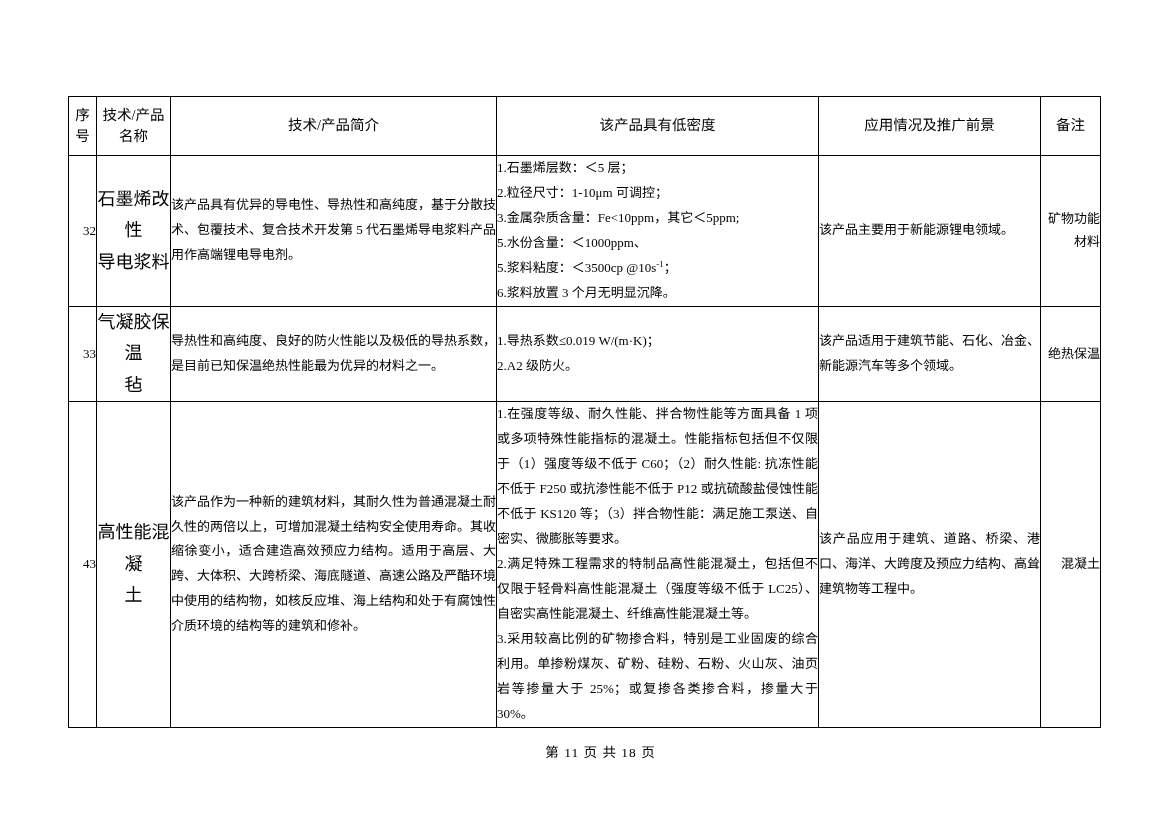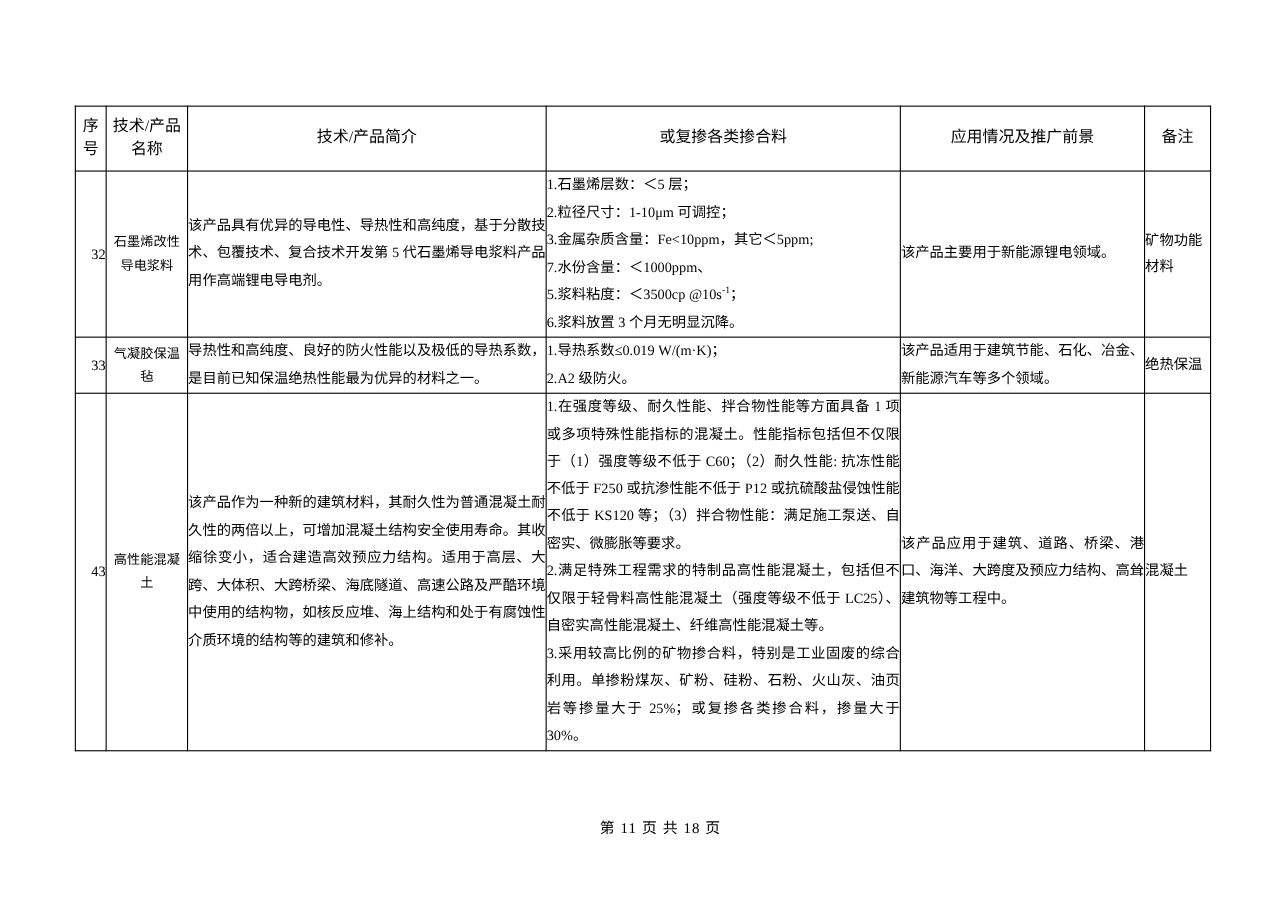--- a/index.html
+++ b/index.html
@@ -139,7 +139,7 @@
           <div>名称</div>
         </td>
         <td>技术/产品简介</td>
-        <td>或复掺各类掺合料</td>
+        <td>该产品具有低密度</td>
         <td>应用情况及推广前景</td>
         <td>备注</td>
       </tr>

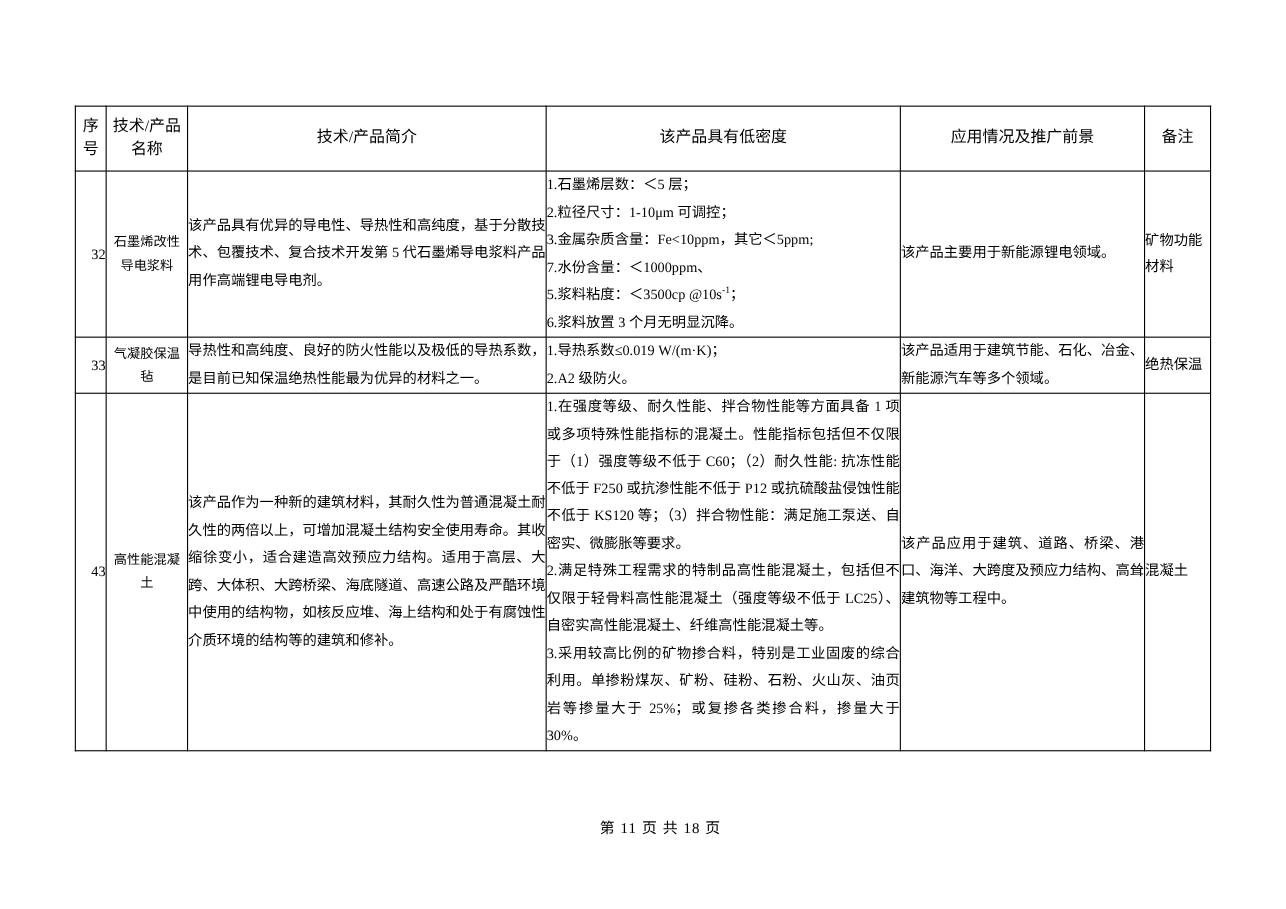--- a/index.html
+++ b/index.html
@@ -63,7 +63,7 @@
   }
   .cell-name {
     text-align: center;
-    font-size: 12px;
+    font-size: 18px;
     line-height: 1.75;
     padding: 4px 3px;
   }

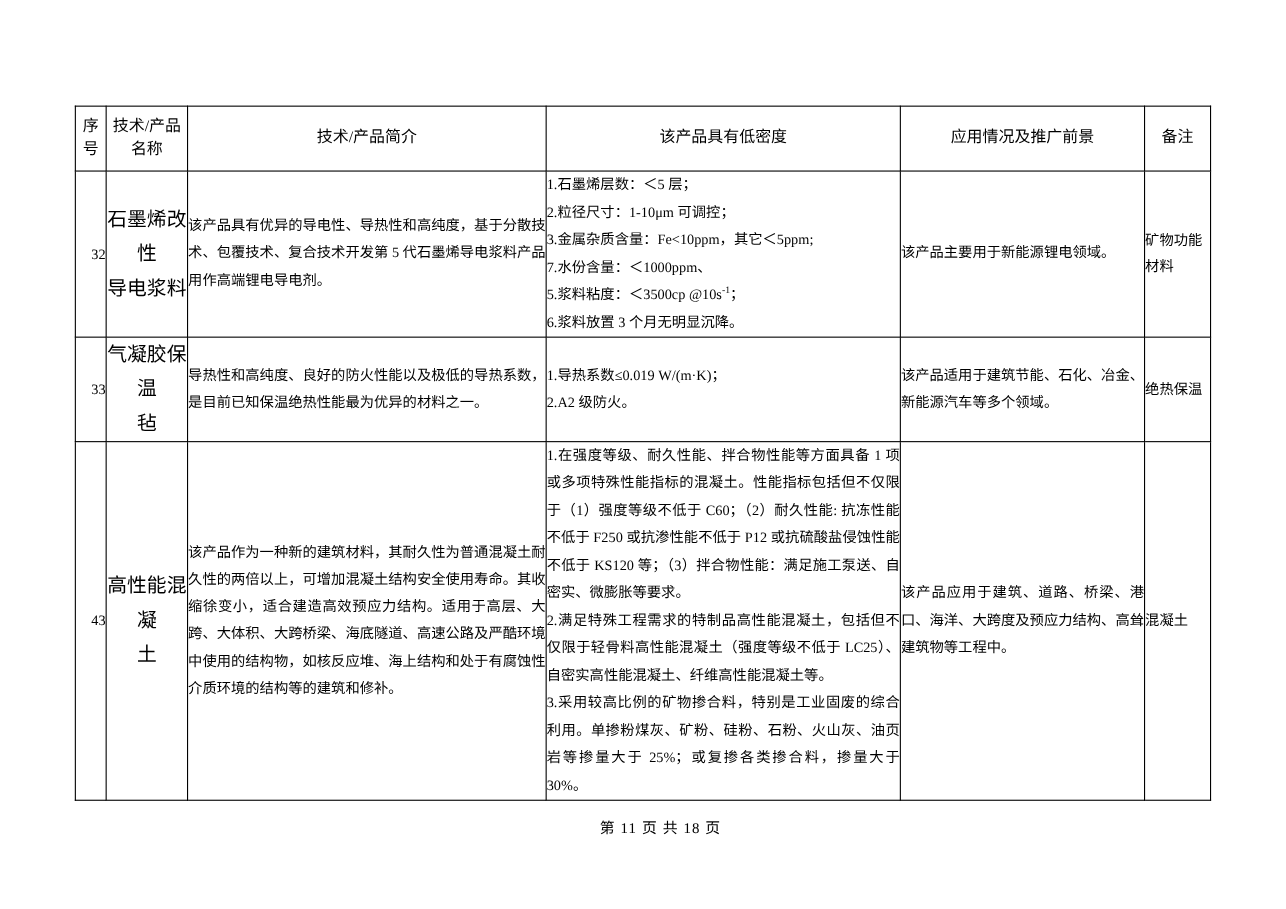--- a/index.html
+++ b/index.html
@@ -96,7 +96,7 @@
     margin-left: 42px;
   }
   .cell-rem {
-    text-align: left;
+    text-align: right;
     font-size: 13px;
     line-height: 1.75;
     padding: 4px 2px;

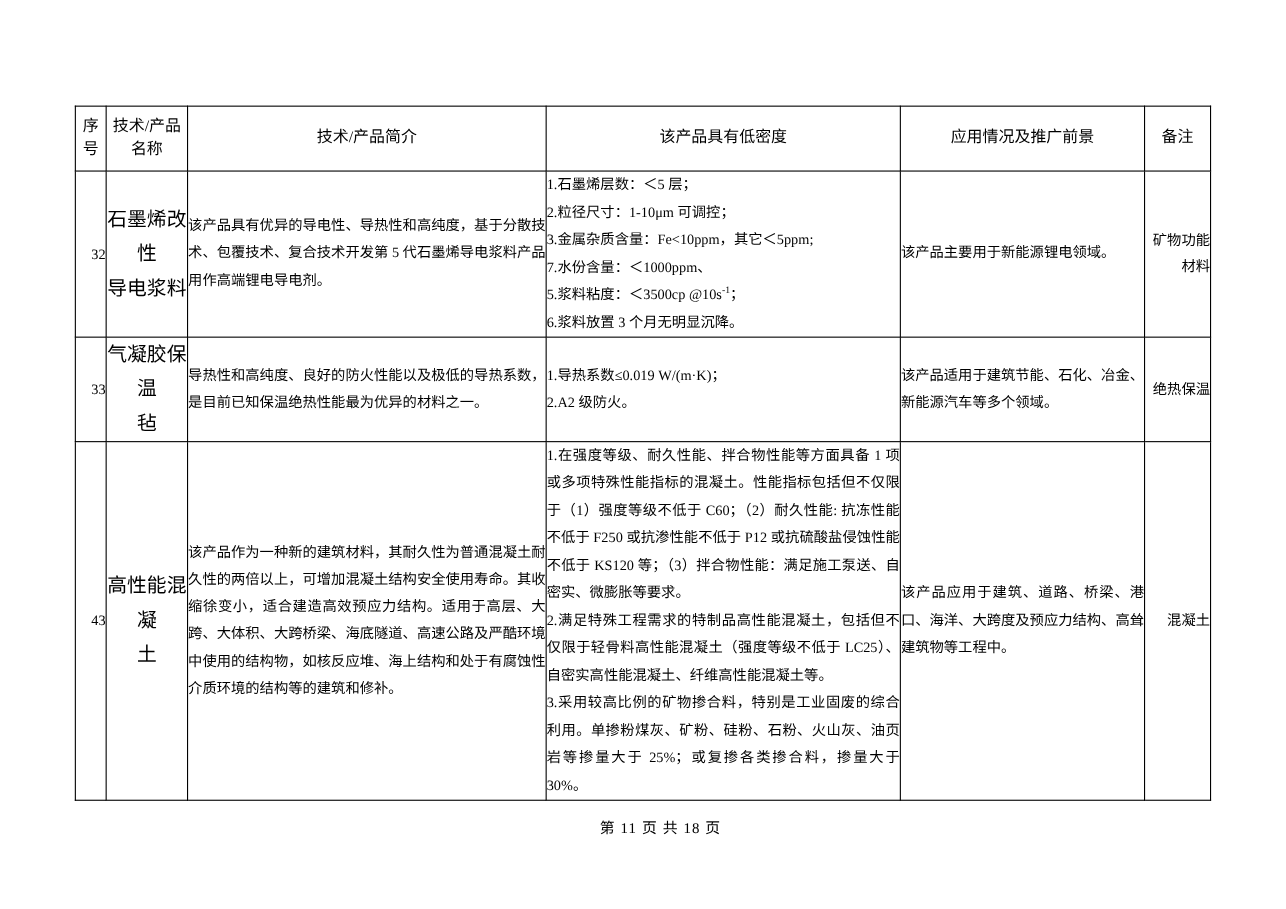--- a/index.html
+++ b/index.html
@@ -157,7 +157,7 @@
           <div class="li">1.石墨烯层数：＜5 层；</div>
           <div class="li">2.粒径尺寸：1-10μm 可调控；</div>
           <div class="li">3.金属杂质含量：Fe&lt;10ppm，其它＜5ppm;</div>
-          <div class="li">7.水份含量：＜1000ppm、</div>
+          <div class="li">5.水份含量：＜1000ppm、</div>
           <div class="li"><span>5.浆料粘度：＜3500cp @10s</span><sup>-1</sup><span>；</span></div>
           <div class="li">6.浆料放置 3 个月无明显沉降。</div>
         </td>

